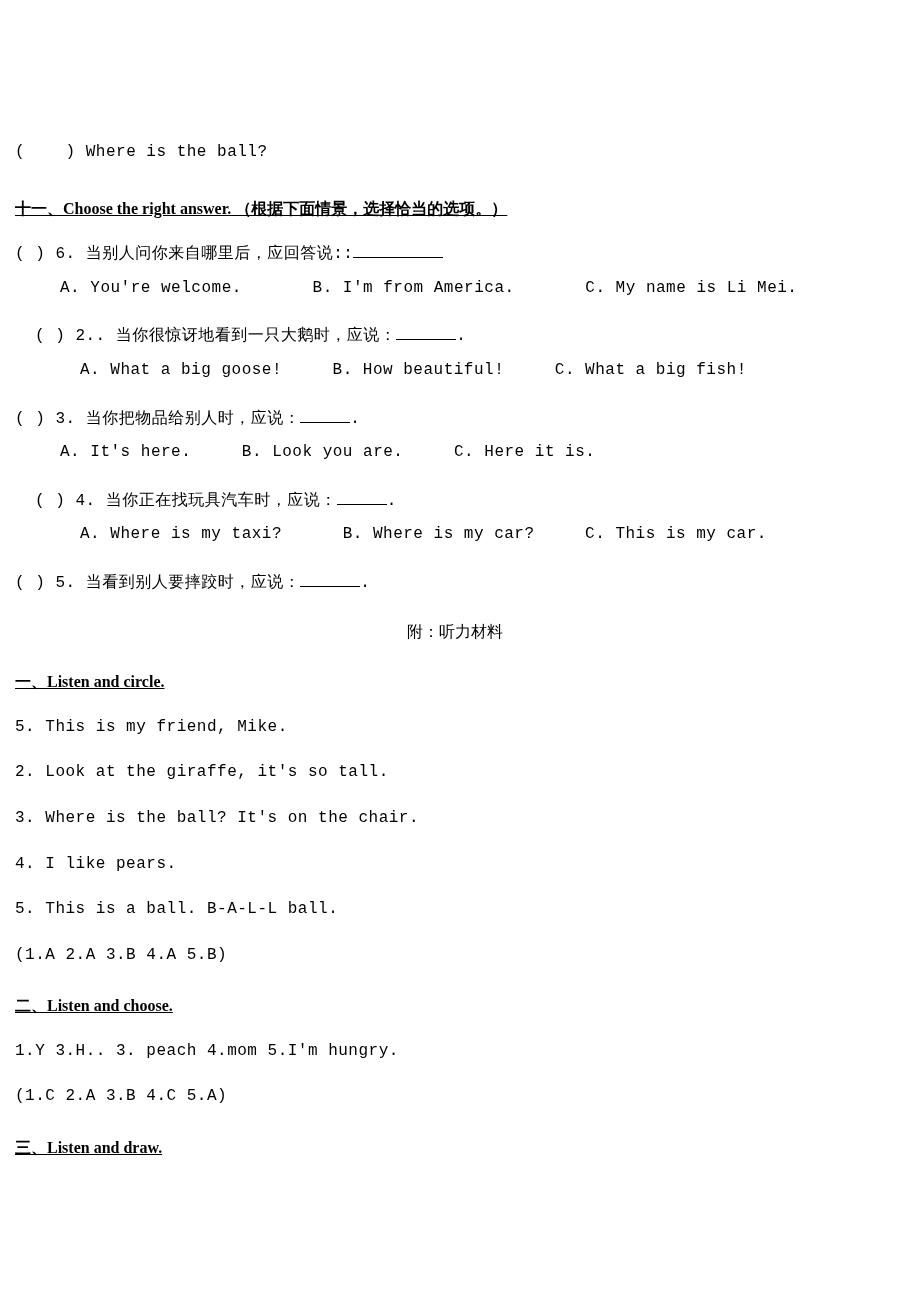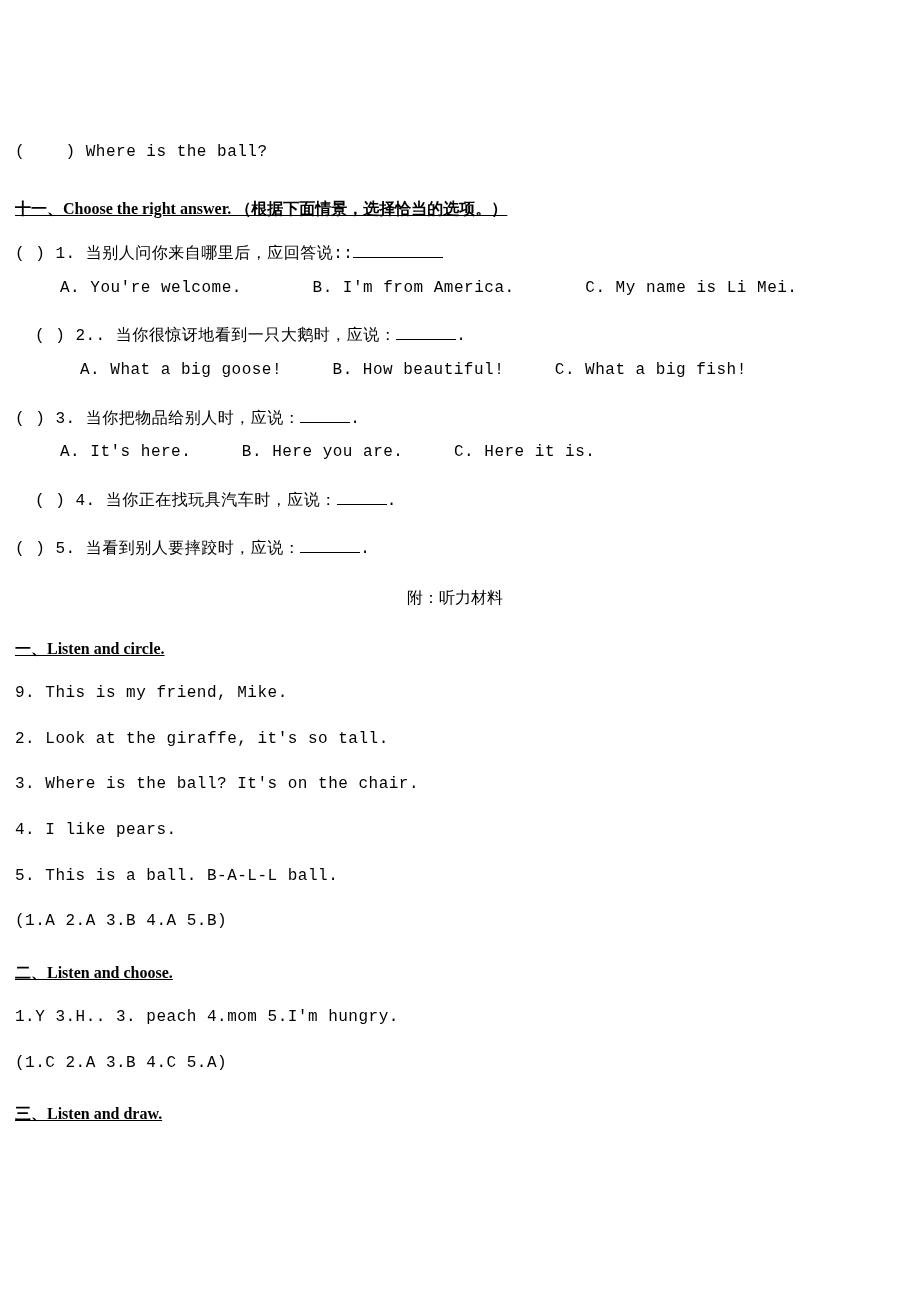--- a/index.html
+++ b/index.html
@@ -74,7 +74,7 @@
 <div class="section-title">十一、Choose the right answer. （根据下面情景，选择恰当的选项。）</div>
 
 <div class="q-group">
-  <div class="q-line mono"><span>(     ) 1. 当别人问你来自哪里后，应回答说::</span><span class="blank b-long"></span></div>
+  <div class="q-line mono"><span>(     ) 6. 当别人问你来自哪里后，应回答说::</span><span class="blank b-long"></span></div>
   <div class="opts mono">
     <span>A. You're welcome.</span>&nbsp;&nbsp;&nbsp;&nbsp;&nbsp;&nbsp;
     <span>B. I'm from America.</span>&nbsp;&nbsp;&nbsp;&nbsp;&nbsp;&nbsp;

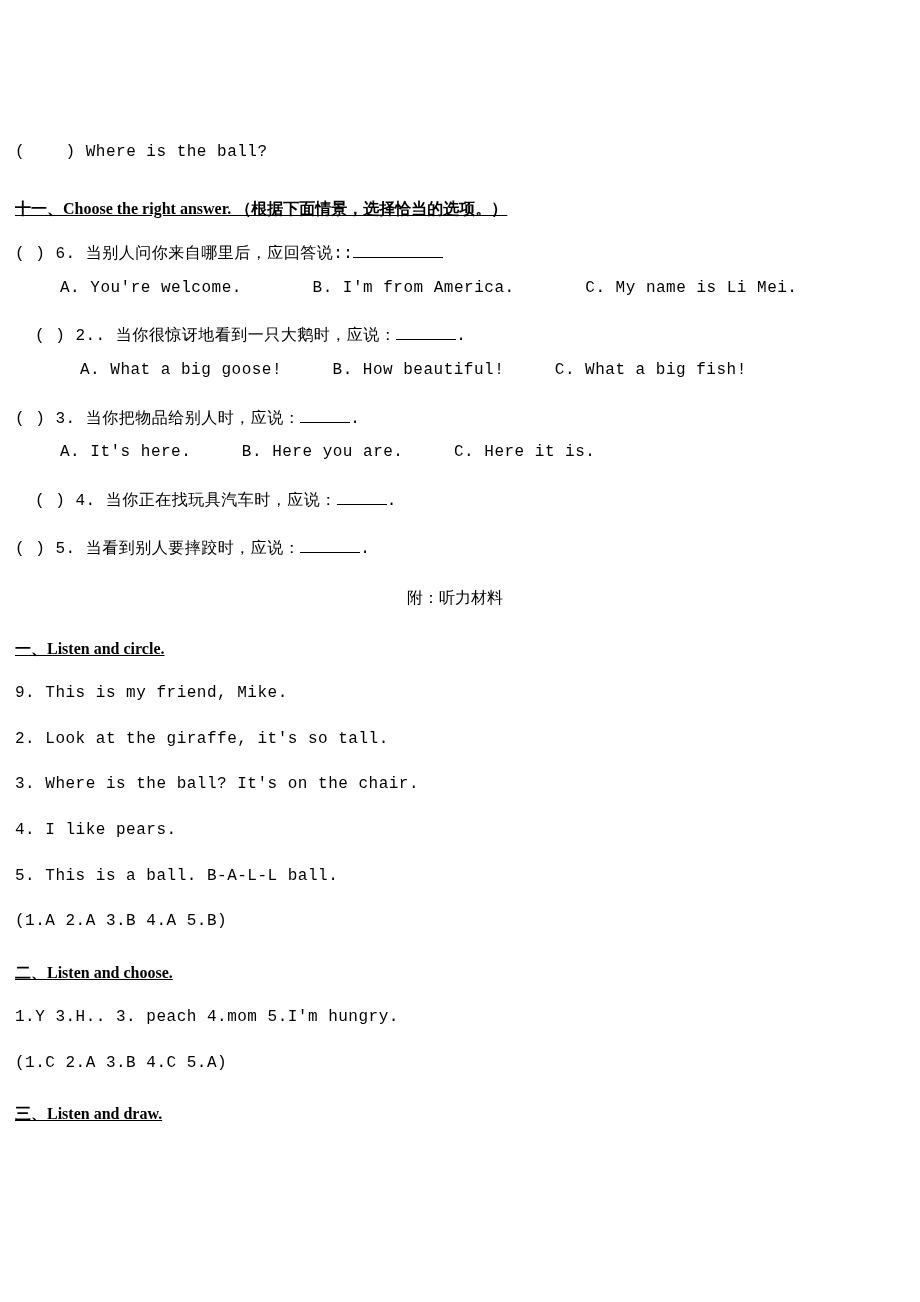--- a/index.html
+++ b/index.html
@@ -95,7 +95,7 @@
   <div class="q-line mono"><span>(     ) 3. 当你把物品给别人时，应说：</span><span class="blank b-short"></span><span>.</span></div>
   <div class="opts mono">
     <span>A. It's here.</span>&nbsp;&nbsp;&nbsp;&nbsp;
-    <span>B. Here you are.</span>&nbsp;&nbsp;&nbsp;&nbsp;
+    <span>B. Look you are.</span>&nbsp;&nbsp;&nbsp;&nbsp;
     <span>C. Here it is.</span>
   </div>
 </div>

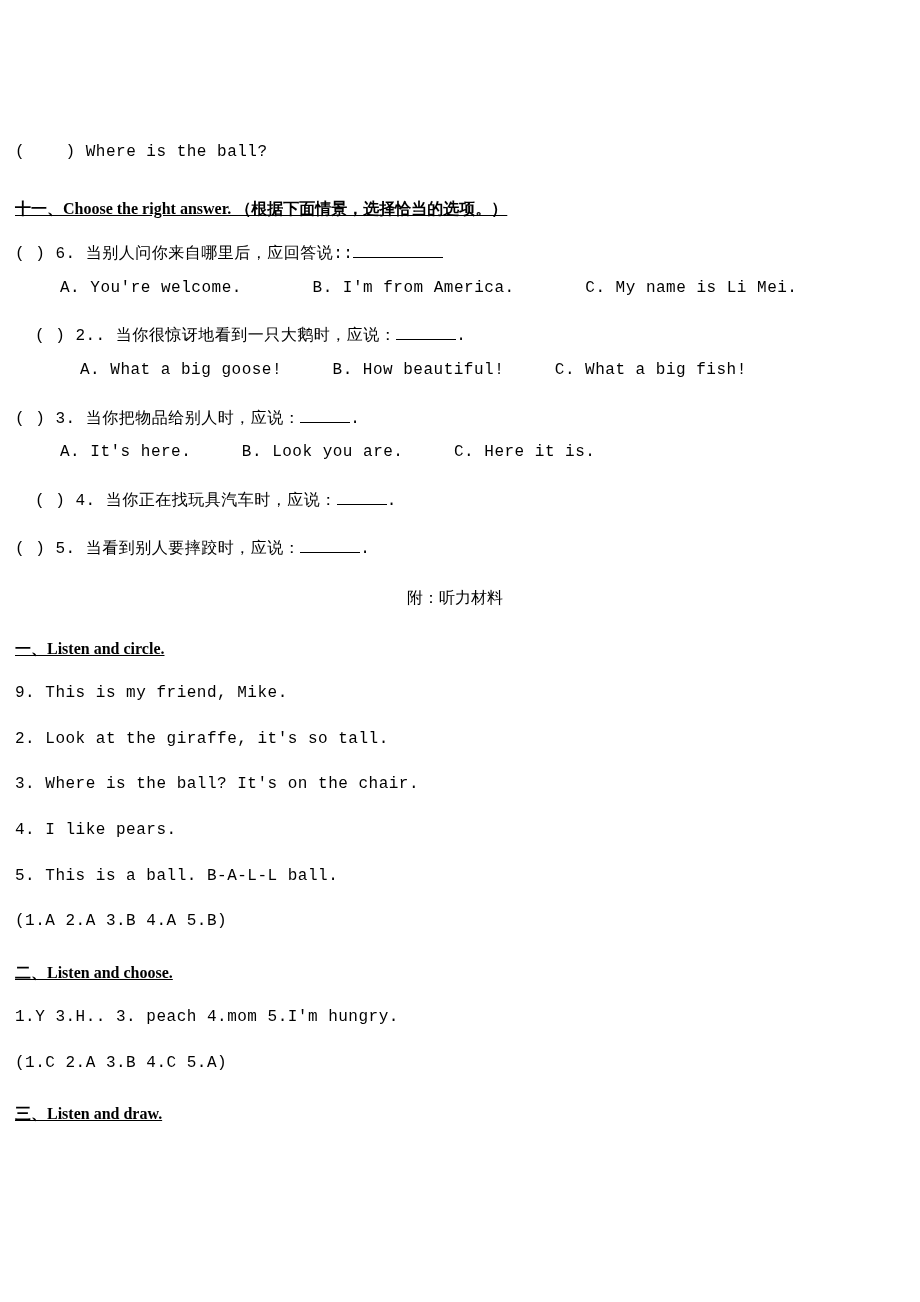--- a/index.html
+++ b/index.html
@@ -102,6 +102,11 @@
 
 <div class="q-group indent1">
   <div class="q-line mono"><span>(     ) 4. 当你正在找玩具汽车时，应说：</span><span class="blank b-short"></span><span>.</span></div>
+  <div class="opts mono">
+    <span>A. Where is my taxi?</span>&nbsp;&nbsp;&nbsp;&nbsp;&nbsp;
+    <span>B. Where is my car?</span>&nbsp;&nbsp;&nbsp;&nbsp;
+    <span>C. This is my car.</span>
+  </div>
 </div>
 
 <div class="q-group">

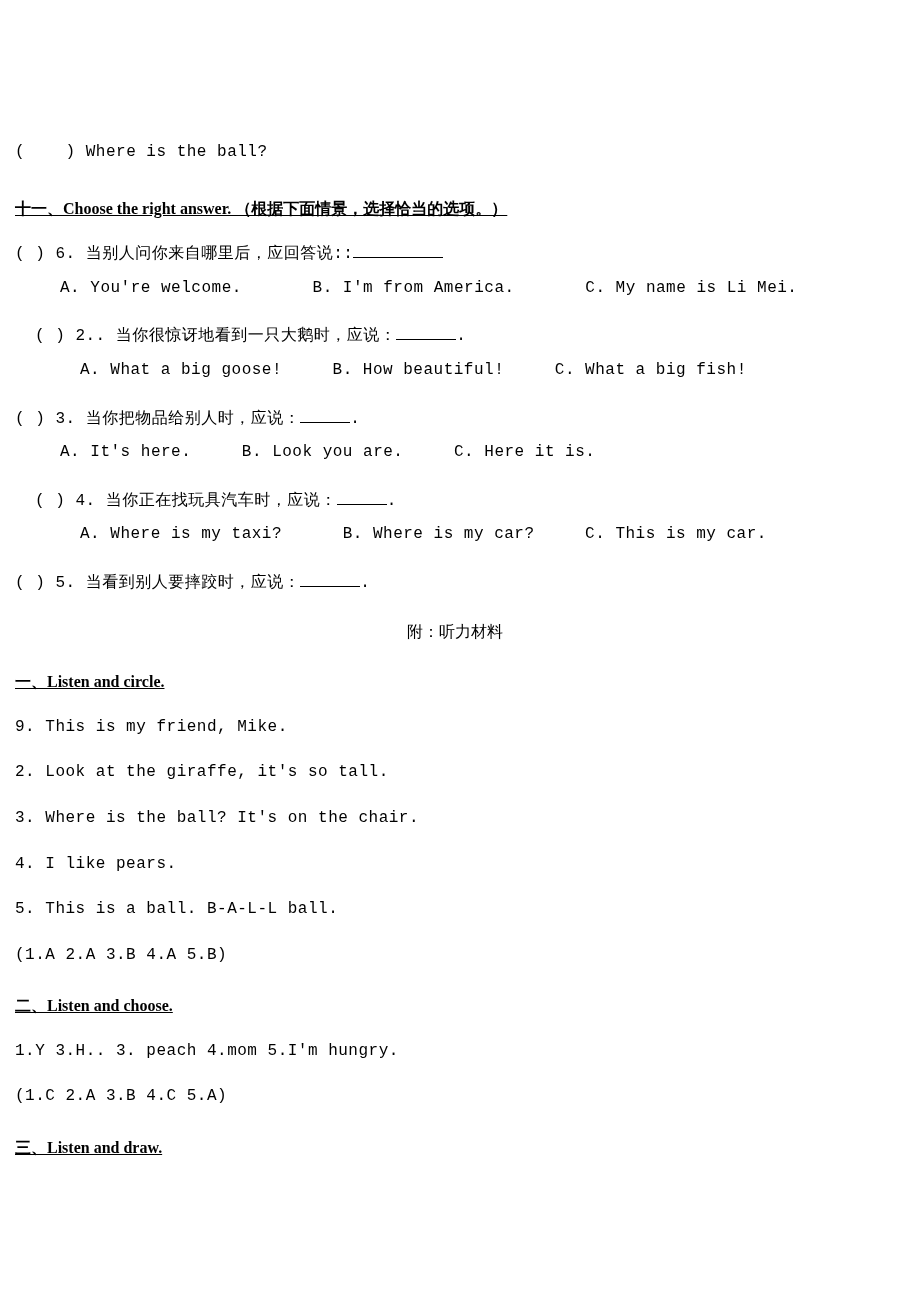--- a/index.html
+++ b/index.html
@@ -116,7 +116,7 @@
 <div class="center">附：听力材料</div>
 
 <div class="section-title">一、Listen and circle.</div>
-<div class="list-line mono">9. This is my friend, Mike.</div>
+<div class="list-line mono">5. This is my friend, Mike.</div>
 <div class="list-line mono">2. Look at the giraffe, it's so tall.</div>
 <div class="list-line mono">3. Where is the ball? It's on the chair.</div>
 <div class="list-line mono">4. I like pears.</div>

